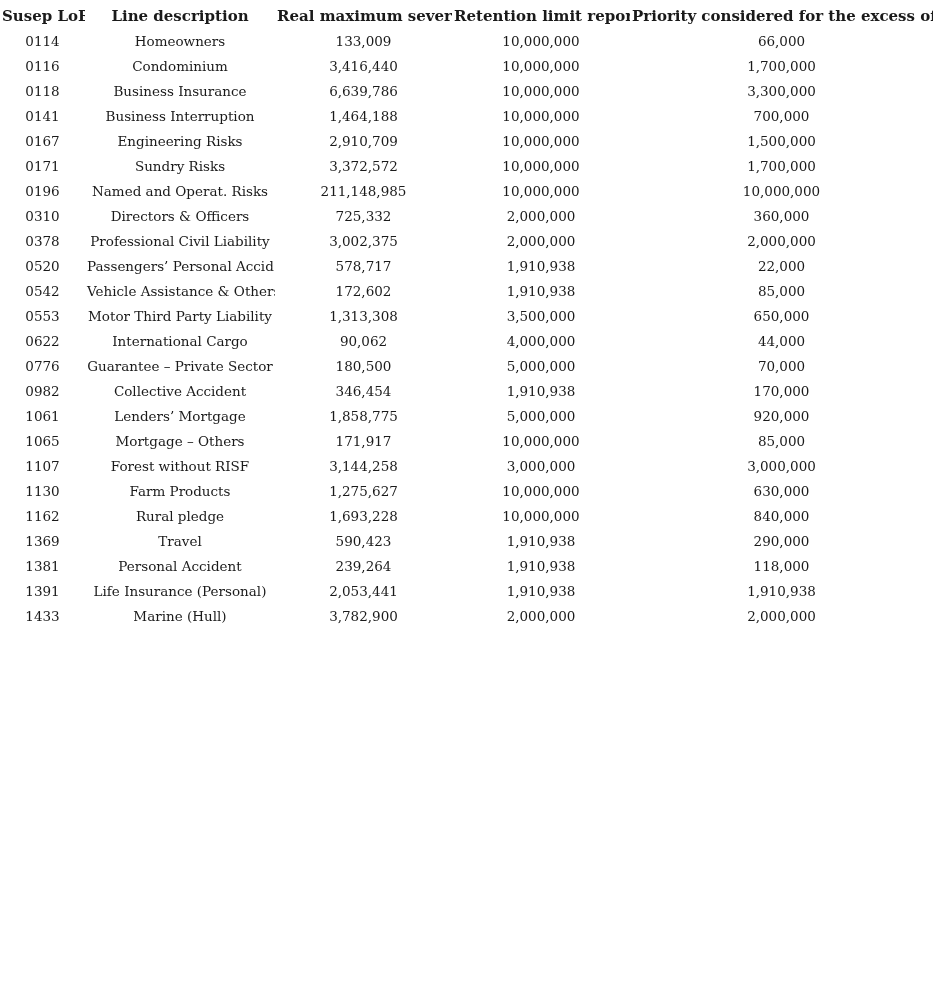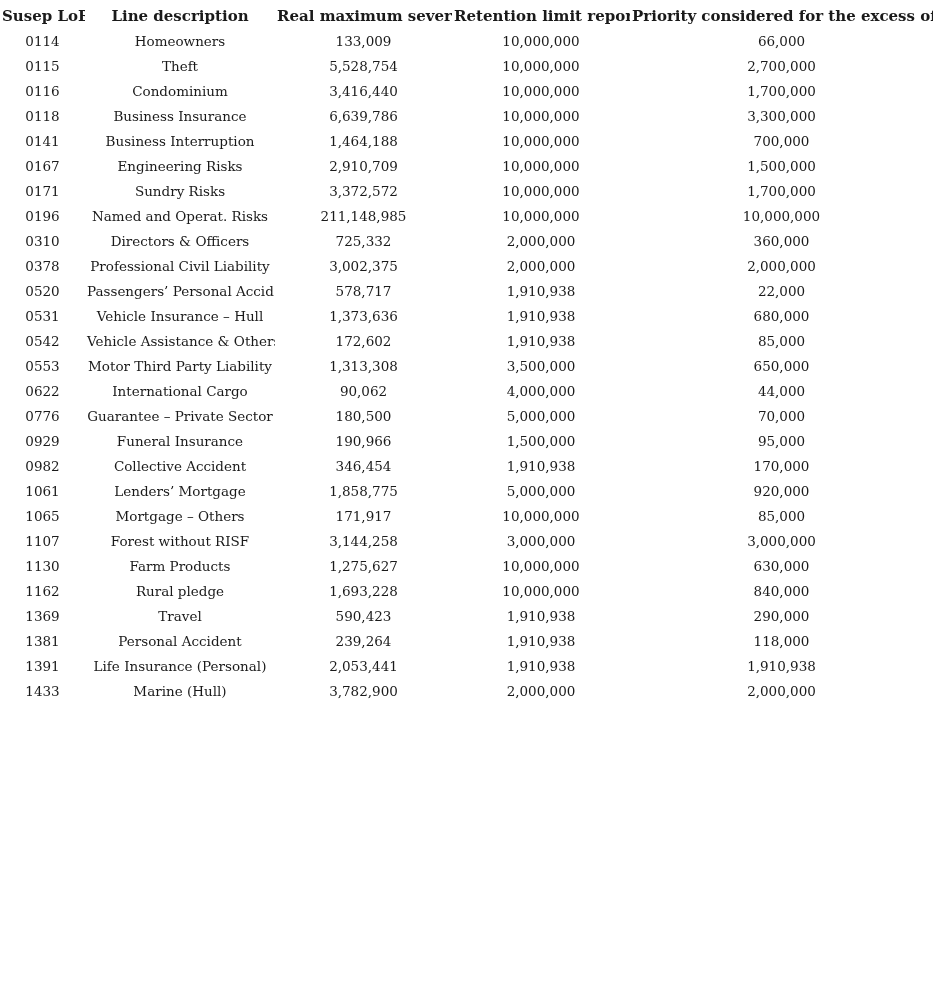--- a/index.html
+++ b/index.html
@@ -70,13 +70,6 @@
         <td>66,000</td>
       </tr>
       <tr>
-        <td>0115</td>
-        <td>Theft</td>
-        <td>5,528,754</td>
-        <td>10,000,000</td>
-        <td>2,700,000</td>
-      </tr>
-      <tr>
         <td>0116</td>
         <td>Condominium</td>
         <td>3,416,440</td>

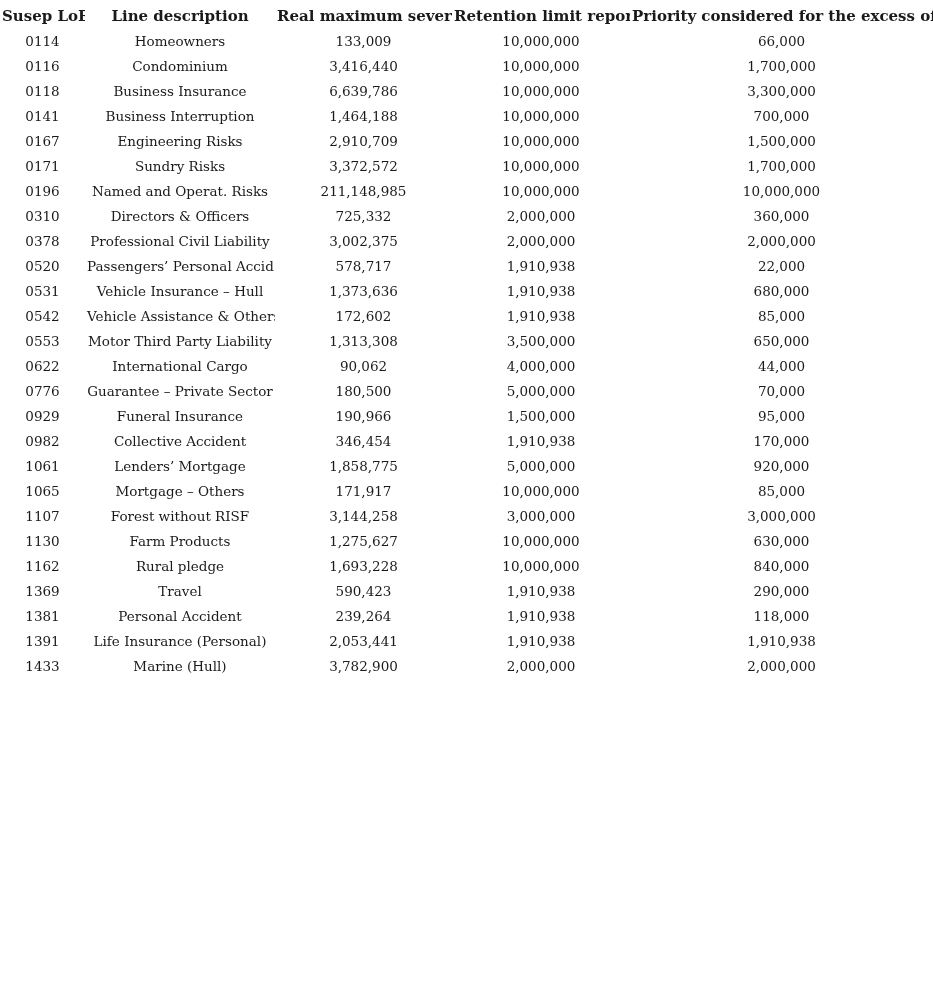--- a/index.html
+++ b/index.html
@@ -133,13 +133,6 @@
         <td>22,000</td>
       </tr>
       <tr>
-        <td>0531</td>
-        <td>Vehicle Insurance – Hull</td>
-        <td>1,373,636</td>
-        <td>1,910,938</td>
-        <td>680,000</td>
-      </tr>
-      <tr>
         <td>0542</td>
         <td>Vehicle Assistance &amp; Others</td>
         <td>172,602</td>

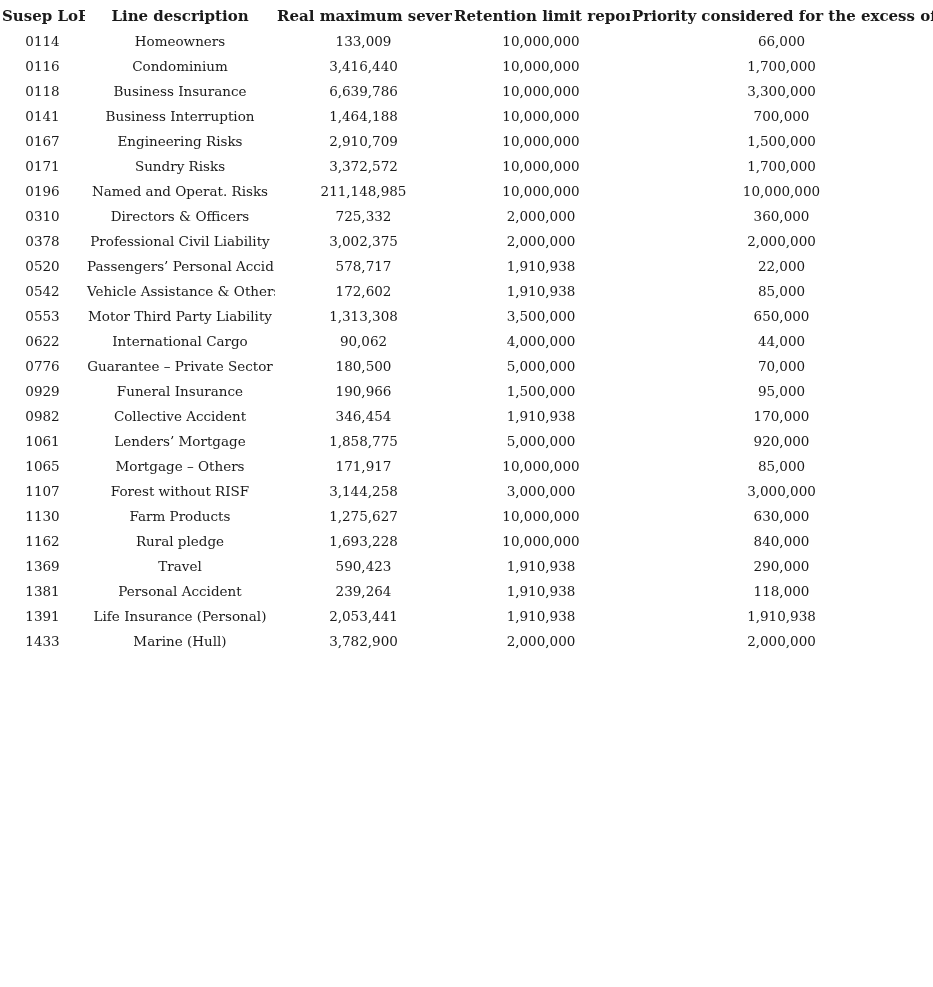--- a/index.html
+++ b/index.html
@@ -161,13 +161,6 @@
         <td>70,000</td>
       </tr>
       <tr>
-        <td>0929</td>
-        <td>Funeral Insurance</td>
-        <td>190,966</td>
-        <td>1,500,000</td>
-        <td>95,000</td>
-      </tr>
-      <tr>
         <td>0982</td>
         <td>Collective Accident</td>
         <td>346,454</td>

